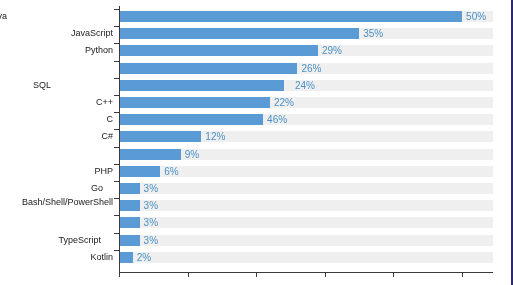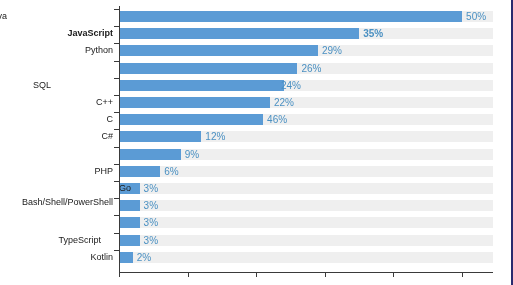--- a/index.html
+++ b/index.html
@@ -119,7 +119,7 @@
           <div class="cat-label" style="right: 400px;">Java</div>
           <div class="value-label" style="left: 466.119px; color: rgb(74, 144, 194);">50%</div>
         </div>
-        <div class="row" style="top: 25.2px; width: 513px; font-weight: bold;">
+        <div class="row" style="top: 25.2px; width: 513px;">
           <div class="band"></div>
           <div class="bar" style="width: 240.183px; background: rgb(91, 155, 213);"></div>
           <div class="ytick" style="top: 1px;"></div>

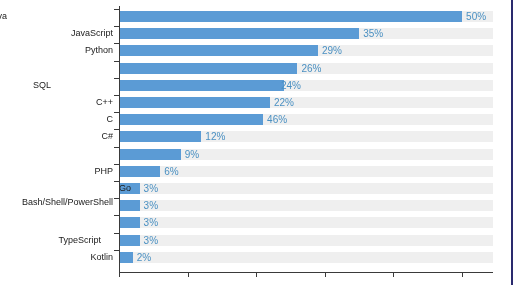--- a/index.html
+++ b/index.html
@@ -144,7 +144,7 @@
           <div class="bar" style="width: 164.697px; background: rgb(91, 155, 213);"></div>
           <div class="ytick" style="top: 1px;"></div>
           <div class="cat-label" style="right: 400px;">SQL</div>
-          <div class="value-label" style="left: 281px; color: rgb(74, 144, 194);">24%</div>
+          <div class="value-label" style="left: 295px; color: rgb(74, 144, 194);">24%</div>
         </div>
         <div class="row" style="top: 94px; width: 513px;">
           <div class="band"></div>

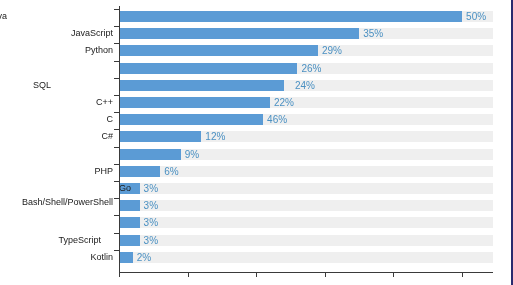--- a/index.html
+++ b/index.html
@@ -185,7 +185,7 @@
           <div class="band"></div>
           <div class="bar" style="width: 20.5872px; background: rgb(91, 155, 213);"></div>
           <div class="ytick" style="top: 1px;"></div>
-          <div class="cat-label" style="right: 382px;">Go</div>
+          <div class="cat-label" style="right: 410px;">Go</div>
           <div class="value-label" style="left: 143.587px; color: rgb(74, 144, 194);">3%</div>
         </div>
         <div class="row" style="top: 197.2px; width: 513px;">

